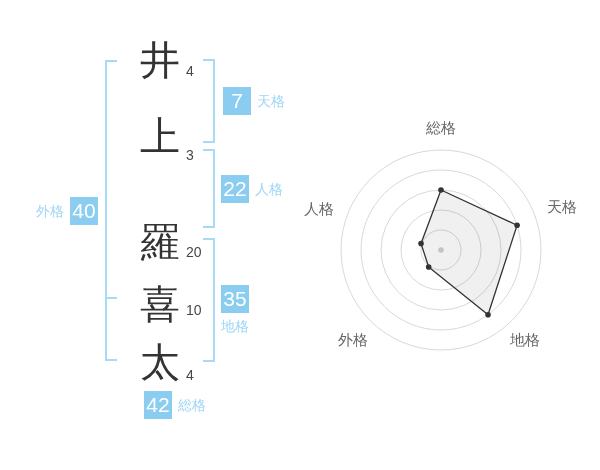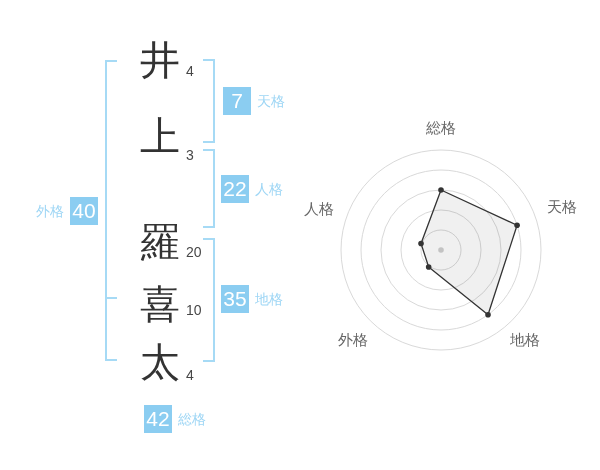--- a/index.html
+++ b/index.html
@@ -54,7 +54,7 @@
   }
   .k-ten{left:223px;top:87px;}
   .k-jin{left:221px;top:175px;}
-  .k-chi{left:221px;top:285px;}
+  .k-chi{left:221px;top:285px;flex-direction:column;}
   .k-gai{left:36px;top:197px;}
   .k-sou{left:144px;top:405px;}
 

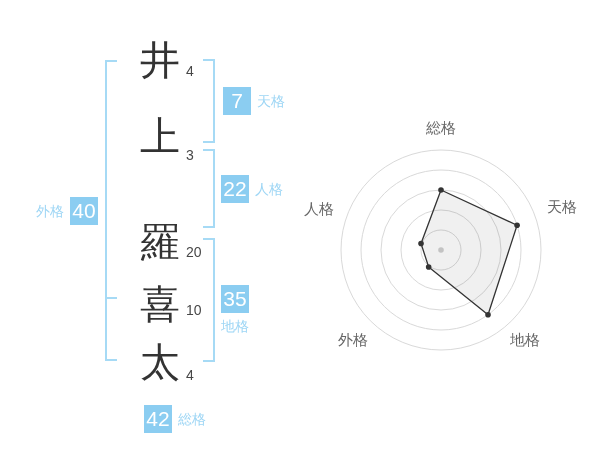--- a/index.html
+++ b/index.html
@@ -56,7 +56,7 @@
   .k-jin{left:221px;top:175px;}
   .k-chi{left:221px;top:285px;flex-direction:column;}
   .k-gai{left:36px;top:197px;}
-  .k-sou{left:144px;top:405px;}
+  .k-sou{left:144px;top:391px;}
 
   
   .radar-wrap{position:absolute;left:290px;top:100px;width:310px;height:270px;}

